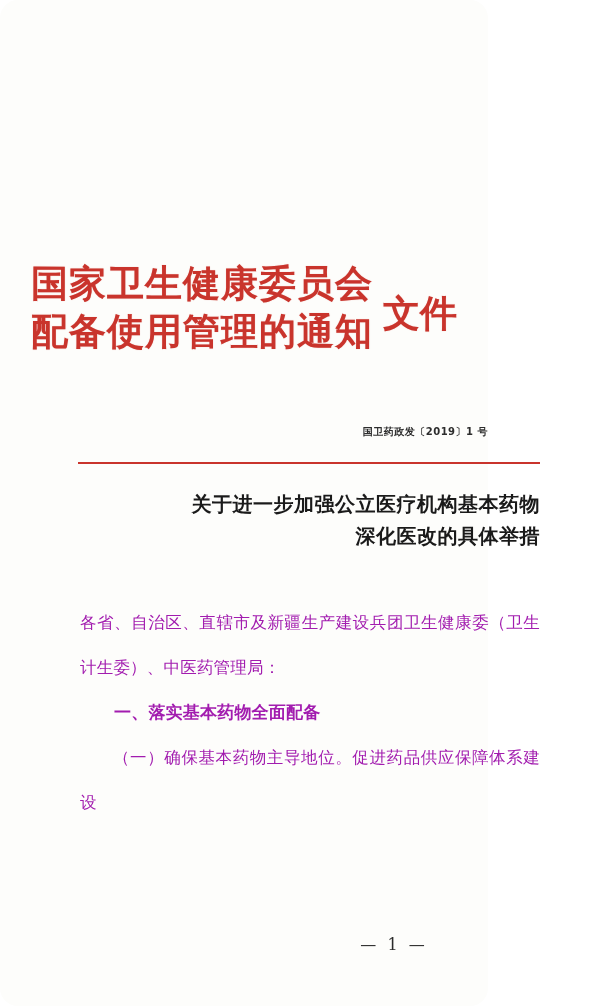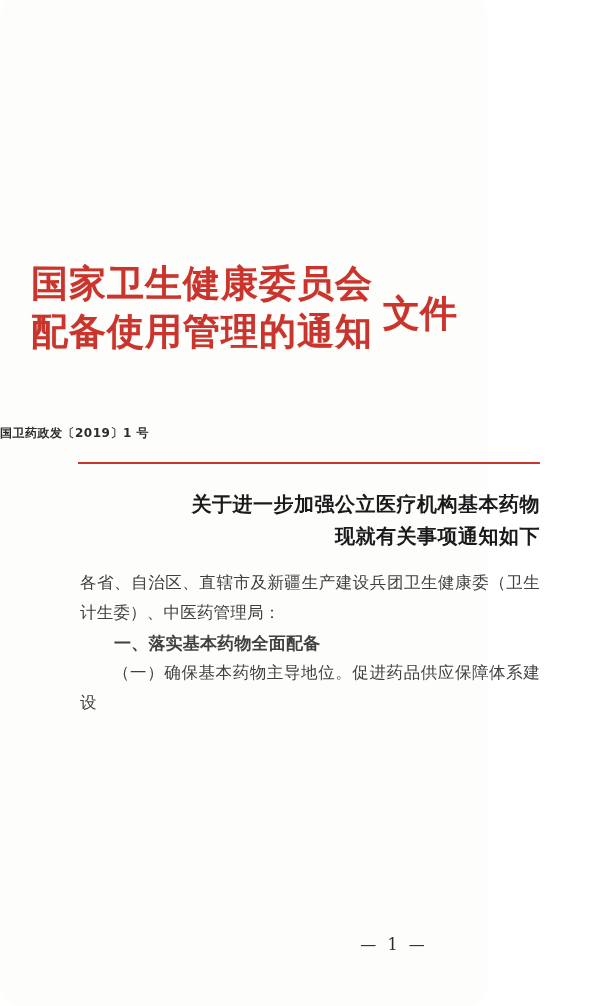--- a/index.html
+++ b/index.html
@@ -71,9 +71,9 @@
     top: 425px;
     left: 0;
     right: 0;
-    text-align: left;
+    text-align: right;
     font-family: "DejaVu Sans", "Liberation Sans", sans-serif;
-    font-size: 12px;
+    font-size: 10px;
     font-weight: bold;
     color: #2d2d2d;
     letter-spacing: 0.5px;

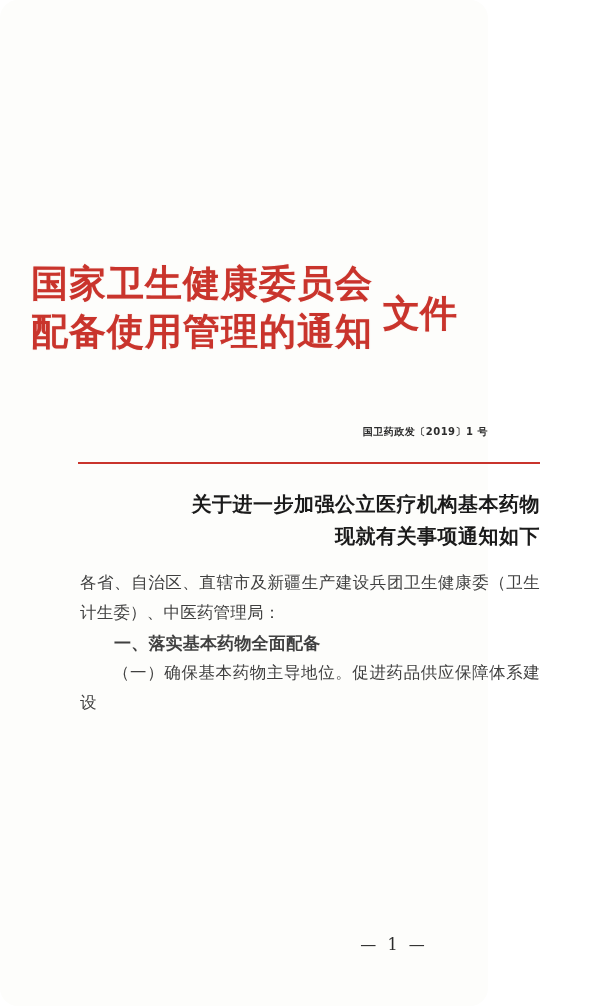--- a/index.html
+++ b/index.html
@@ -169,7 +169,7 @@
 
   <div class="title">
     <span class="title-line">关于进一步加强公立医疗机构基本药物</span>
-    <span class="title-line">现就有关事项通知如下</span>
+    <span class="title-line">深化医改的具体举措</span>
   </div>
 
   <div class="body">

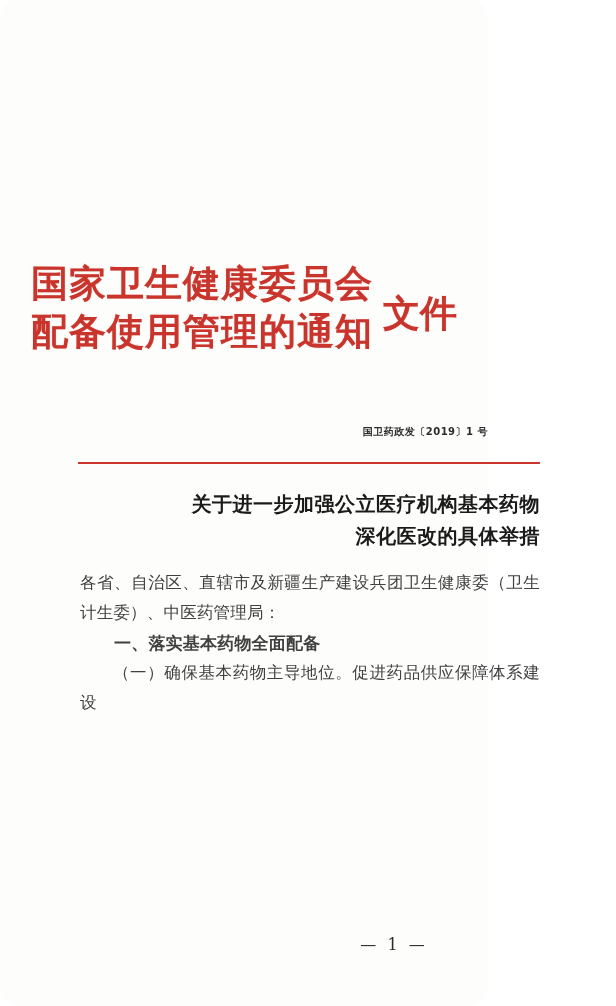--- a/index.html
+++ b/index.html
@@ -111,13 +111,13 @@
   
   .body {
     position: absolute;
-    top: 568px;
+    top: 600px;
     left: 80px;
     width: 460px;
     font-family: "DejaVu Serif", "Liberation Serif", serif;
     font-size: 16.5px;
-    line-height: 30px;
-    color: #404040;
+    line-height: 45px;
+    color: #a21caf;
     text-align: justify;
     letter-spacing: 0.2px;
   }

